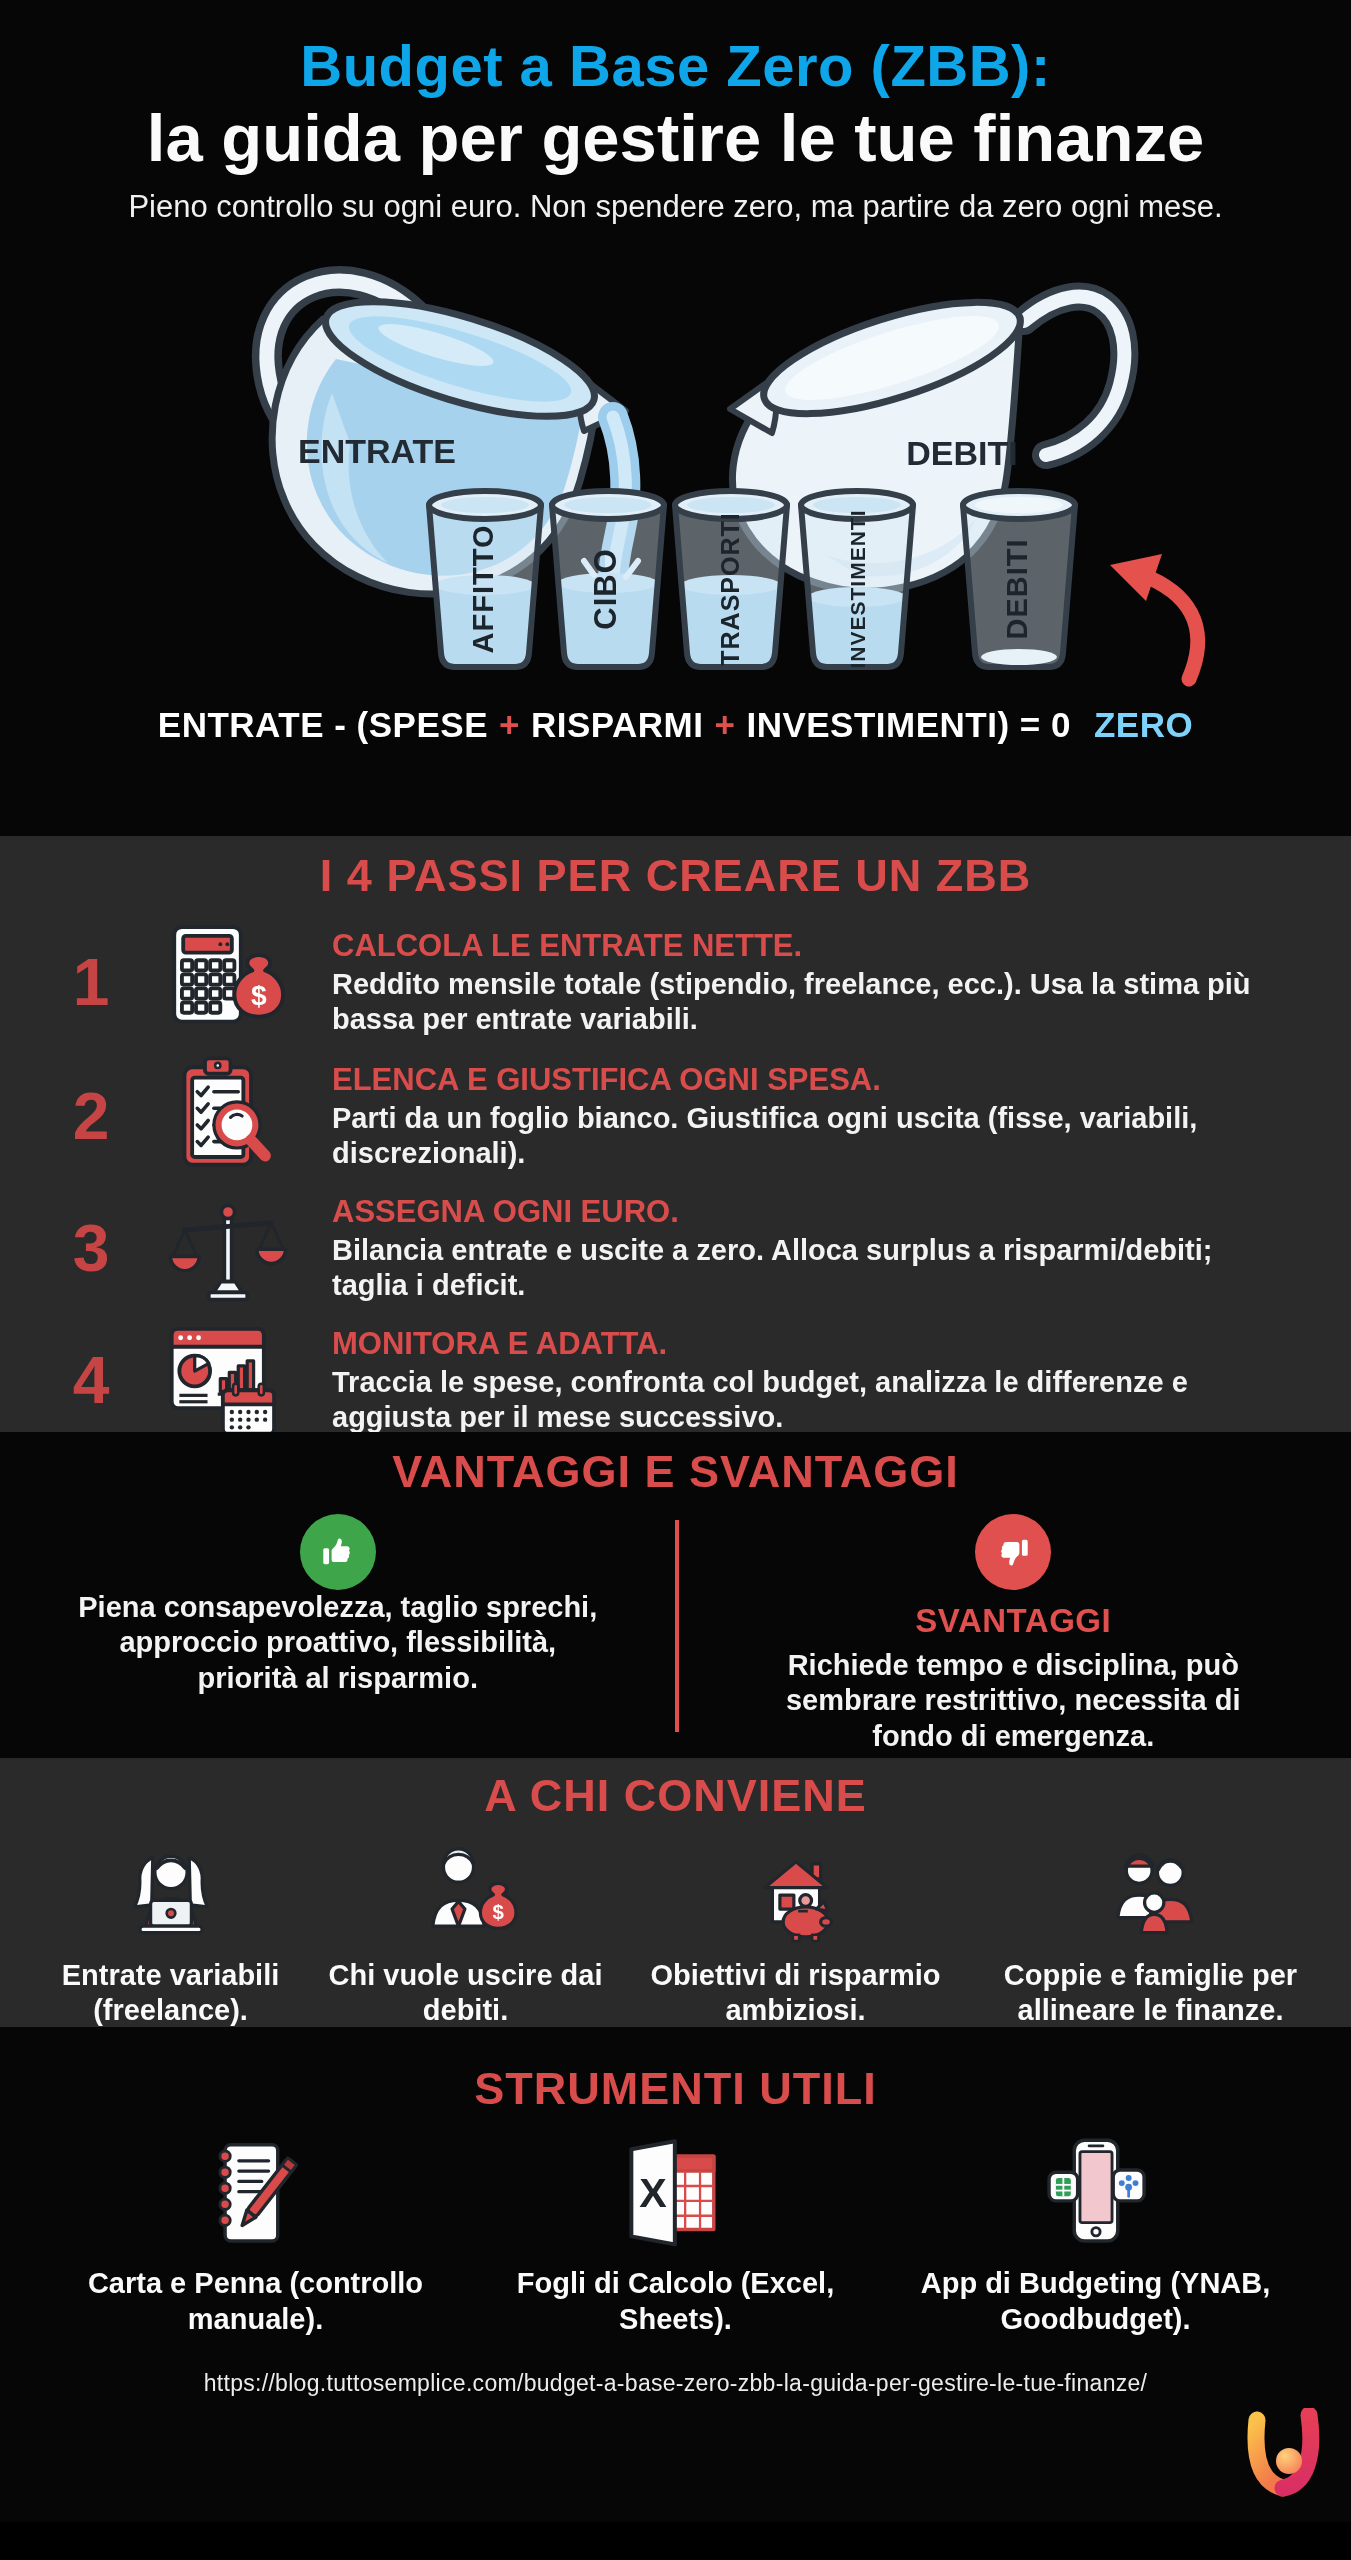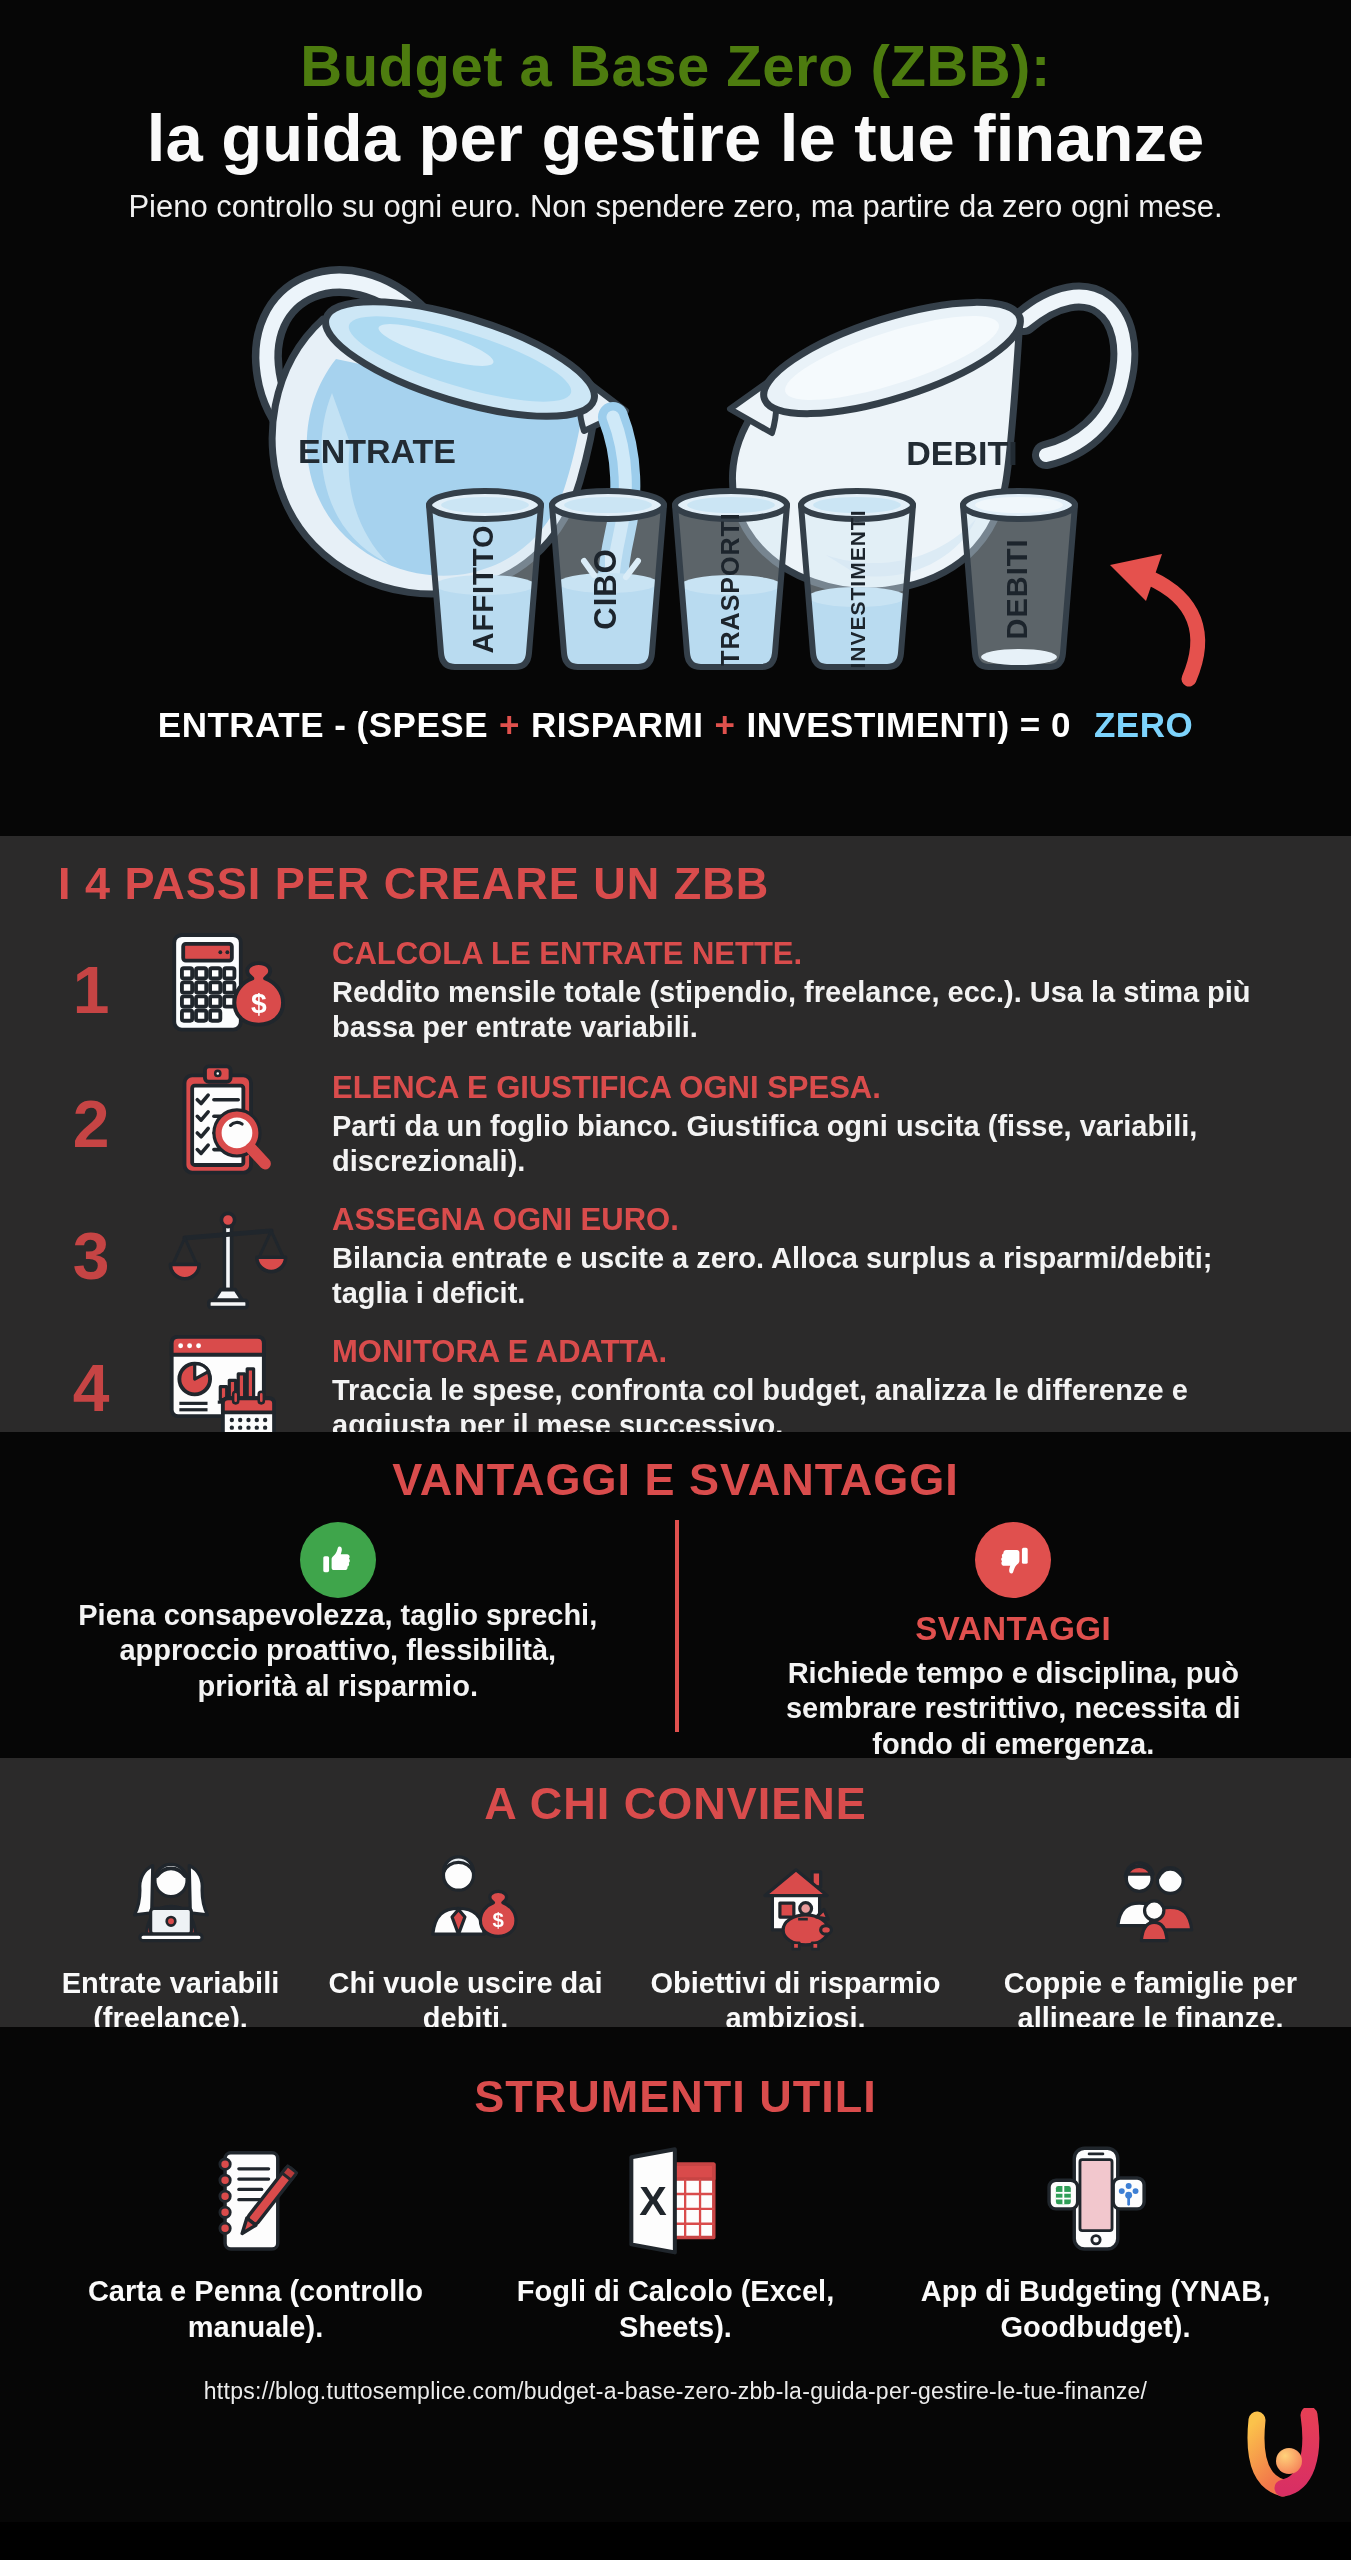--- a/index.html
+++ b/index.html
@@ -9,7 +9,7 @@
   .sec-panel{background:#2b2a2a;}
   
   #sec-header{height:836px;text-align:center;padding-top:34px;}
-  .title-accent{color:#4d7c0f;font-size:58px;font-weight:bold;line-height:1.12;margin:0;letter-spacing:.5px;}
+  .title-accent{color:#0ea5e9;font-size:58px;font-weight:bold;line-height:1.12;margin:0;letter-spacing:.5px;}
   .title-main{color:#fafafa;font-size:67px;font-weight:bold;line-height:1.1;margin:2px 0 0;}
   .subtitle{color:#f0f0f0;font-size:31px;font-weight:normal;margin:14px 0 0;}
   .illustration-svg{display:block;margin:8px auto 0;}

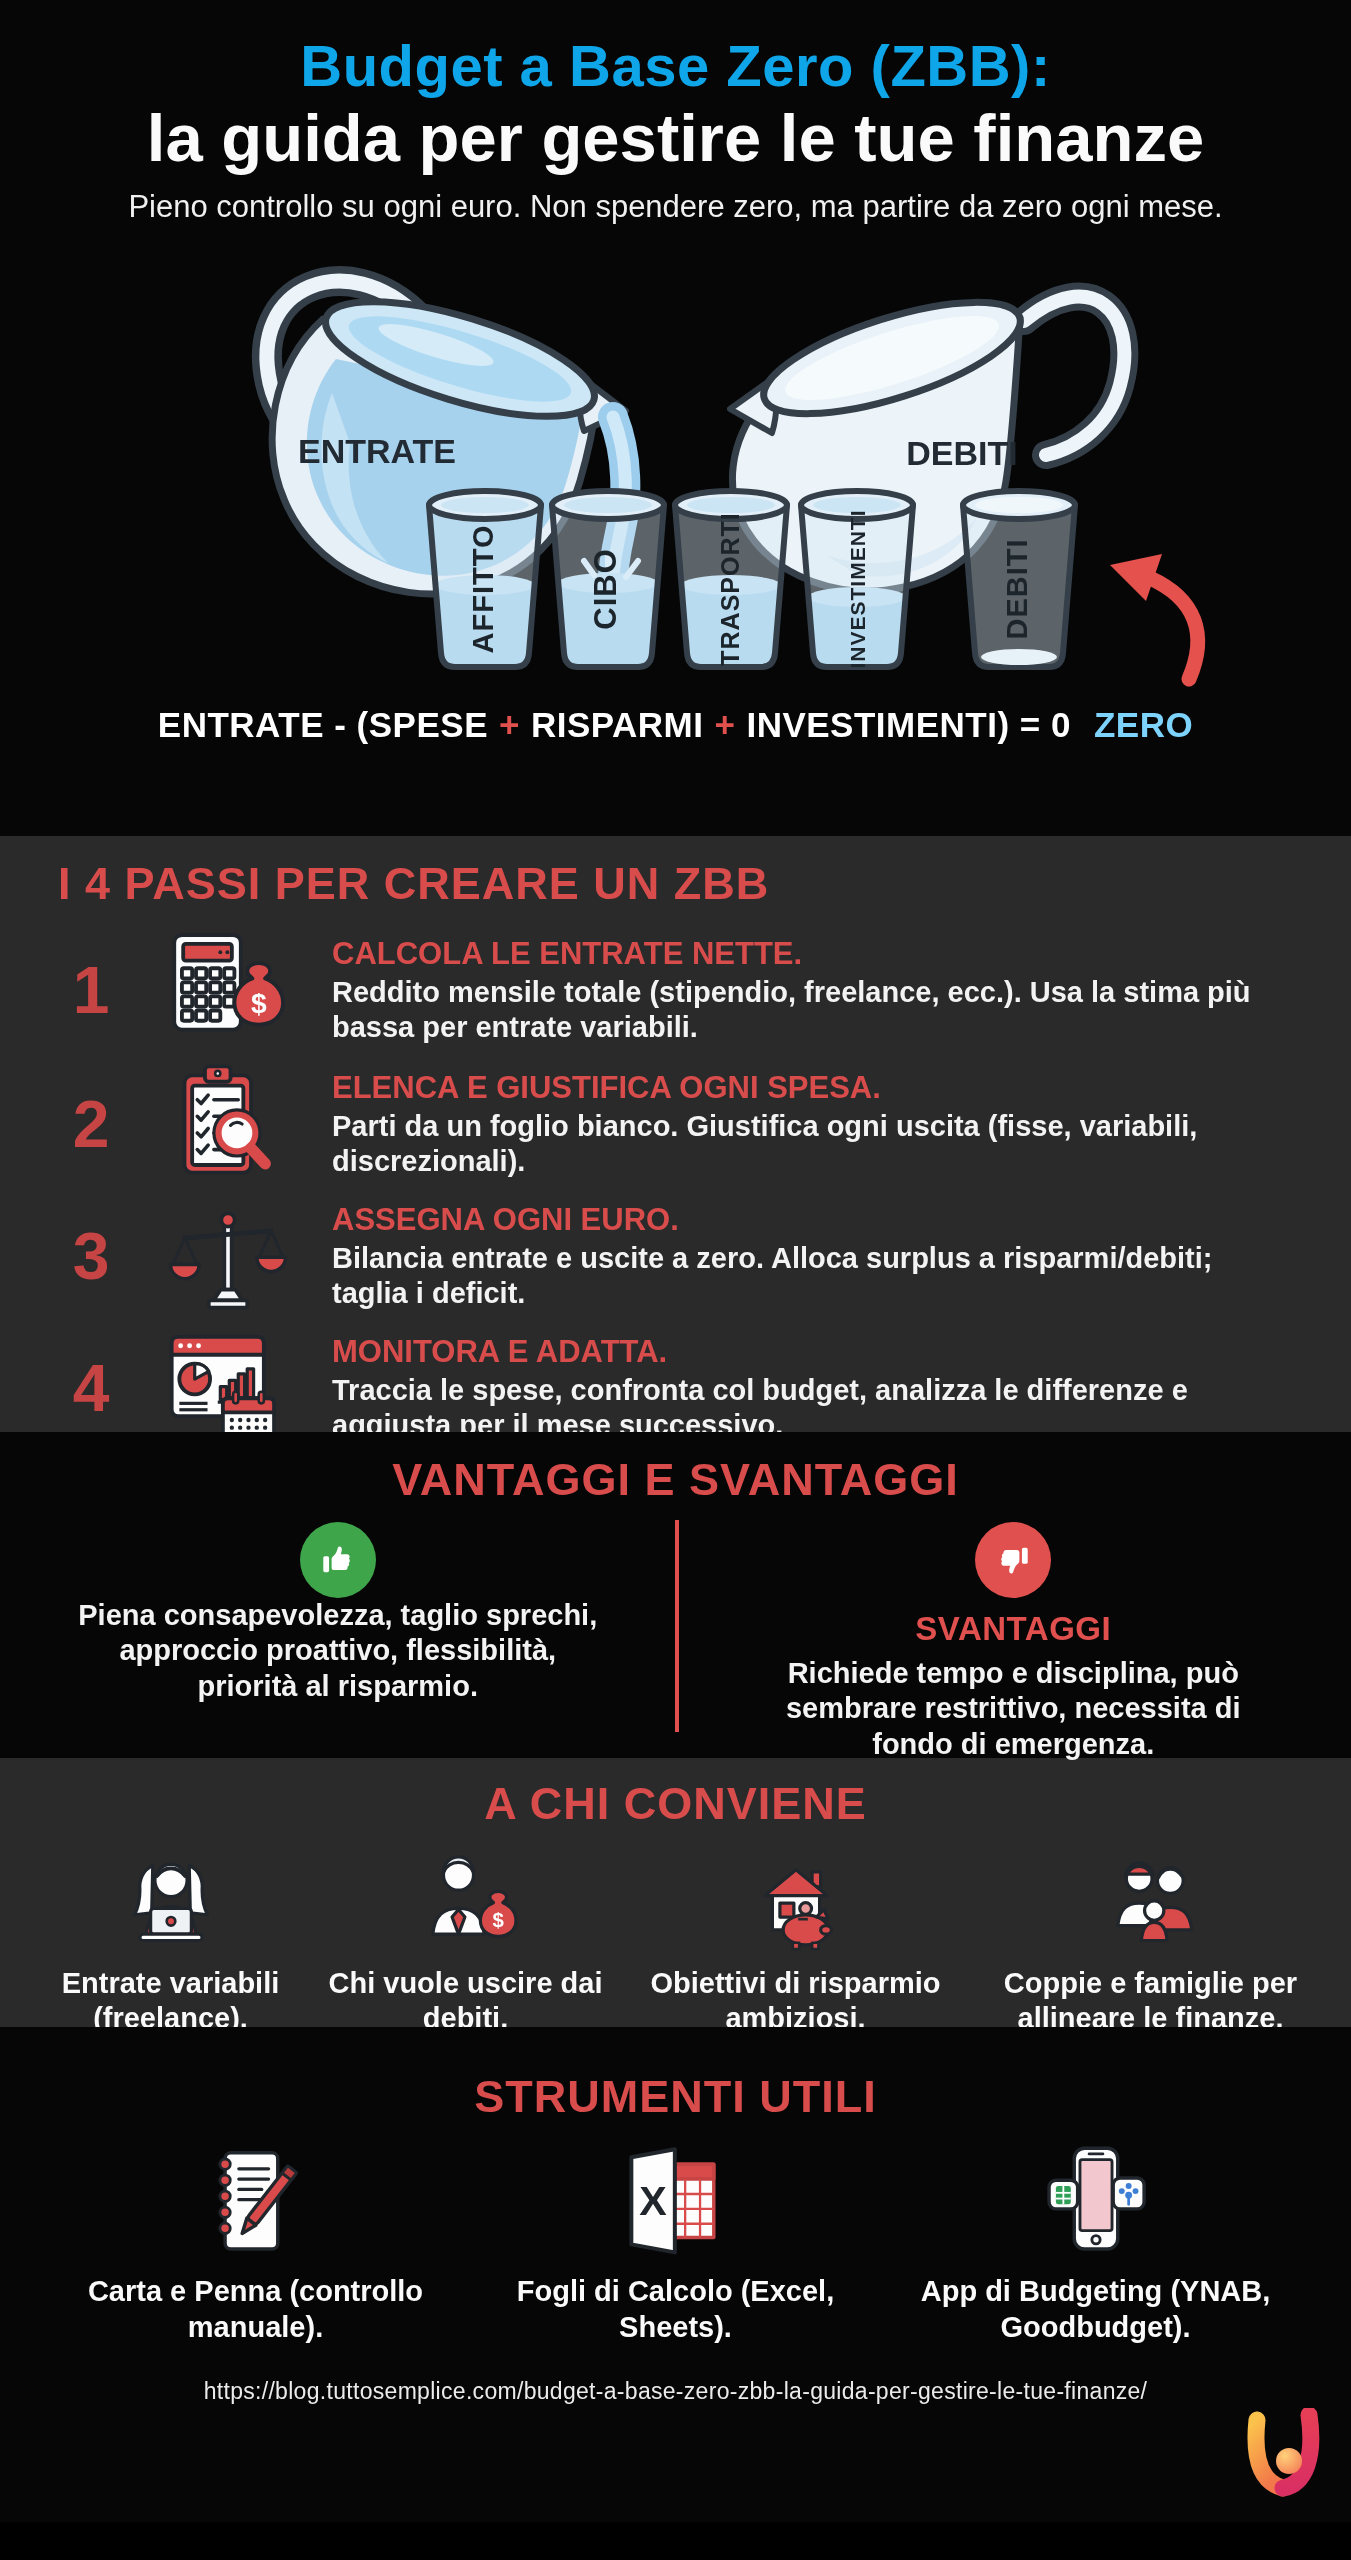--- a/index.html
+++ b/index.html
@@ -18,7 +18,7 @@
   .formula .zero{color:#7dd3fc;margin-left:12px;}
   
   #sec-steps{height:596px;padding:14px 58px 0;}
-  .section-title{color:#d94c4c;font-size:45px;font-weight:bold;margin:8px 0 16px;letter-spacing:1px;}
+  .section-title{color:#d94c4c;font-size:45px;font-weight:bold;text-align:center;margin:0 0 16px;letter-spacing:1px;}
   .step{display:grid;grid-template-columns:66px 168px 1fr;column-gap:20px;align-items:center;margin-bottom:6px;min-height:124px;}
   .step-number{color:#c64444;font-size:66px;font-weight:bold;text-align:center;line-height:1;}
   .step-icon{justify-self:center;}

